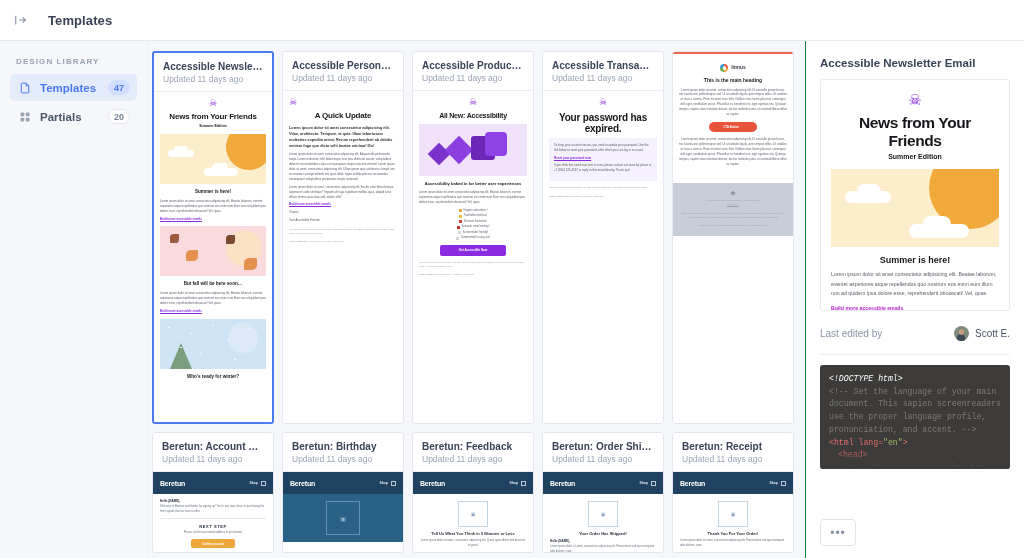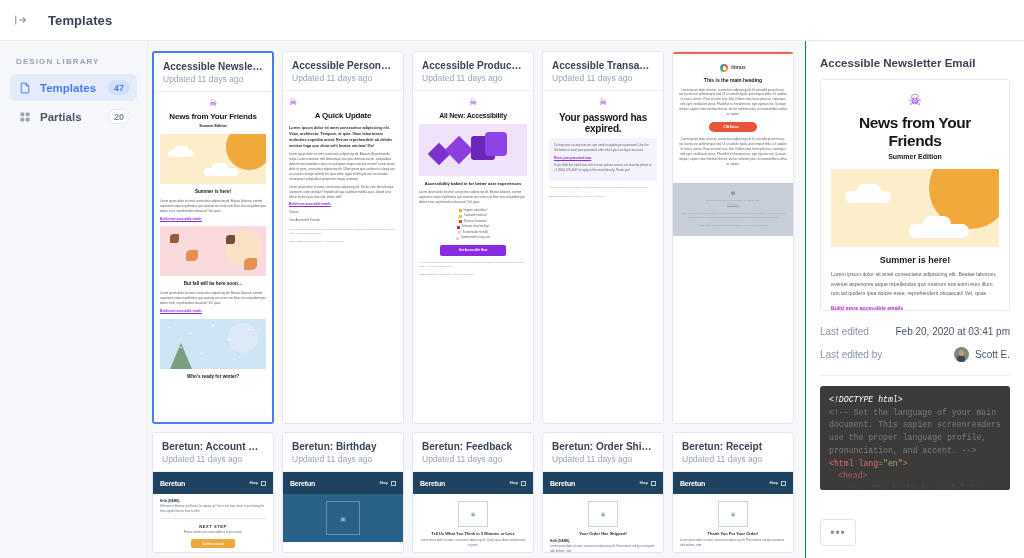--- a/index.html
+++ b/index.html
@@ -520,10 +520,6 @@
 
       <div class="meta">
         <div class="meta-row">
-          <span class="meta-label">Last edited</span>
-          <span class="meta-value">Feb 20, 2020 at 03:41 pm</span>
-        </div>
-        <div class="meta-row">
           <span class="meta-label">Last edited by</span>
           <span class="meta-user">
             <span class="avatar"></span>

